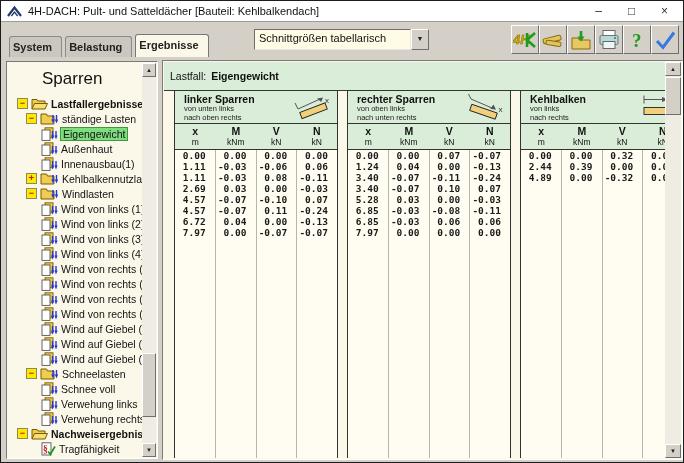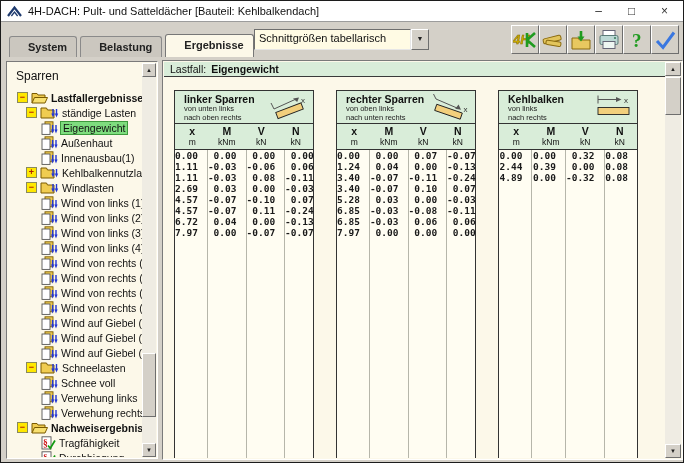--- a/index.html
+++ b/index.html
@@ -20,7 +20,7 @@
   .tabs{position:absolute;left:8px;bottom:0;display:flex;align-items:flex-end;}
   .tab{font-size:11px;font-weight:bold;color:#222;background:#cbc7bf;
     border:1px solid #8a8a8a;border-bottom:none;border-radius:3px 3px 0 0;
-    padding:4px 9px 4px 18px;margin-right:3px;white-space:nowrap;}
+    padding:4px 9px 4px 3px;margin-right:3px;white-space:nowrap;}
   .tab.active{background:#fcf8e9;padding-bottom:6px;border-color:#777;}
   .viewsel{position:absolute;left:253px;top:7px;width:175px;height:21px;display:flex;}
   .viewsel-text{flex:1;background:#fffbe4;border:1px solid;border-color:#6e6e6e #e6e6e6 #e6e6e6 #6e6e6e;

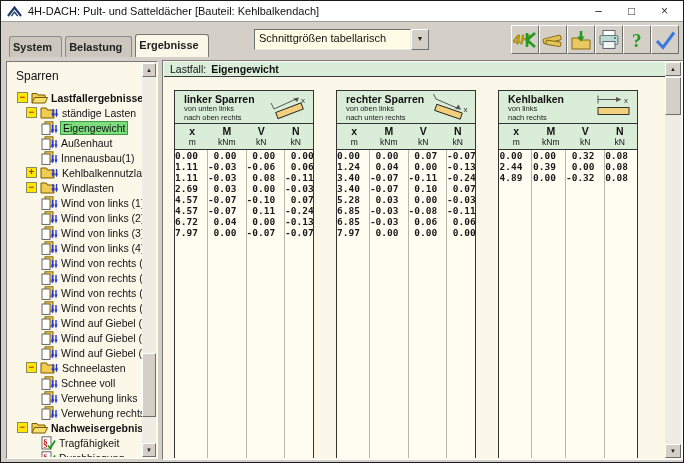--- a/index.html
+++ b/index.html
@@ -36,7 +36,7 @@
   .panelborder{border:1px solid;border-color:#7a7a7a #ffffff #ffffff #7a7a7a;}
   .treepanel{position:absolute;left:5px;top:3px;width:152px;height:398px;background:#fcf8e9;}
   .tree-inner{position:absolute;left:1px;top:1px;right:15px;bottom:1px;overflow:hidden;padding-top:3px;}
-  .sidebar-title{font-size:12px;margin:3px 0 7px 8px;}
+  .sidebar-title{font-size:17px;margin:3px 0 7px 34px;}
   .tree-row{height:15px;display:flex;align-items:center;white-space:nowrap;}
   .tree-row .exp{width:11px;height:11px;flex:0 0 11px;background:#ffe800;border:1px solid #8a8a5a;
     font-size:9px;line-height:8px;font-weight:bold;color:#b02000;text-align:center;margin-right:3px;}

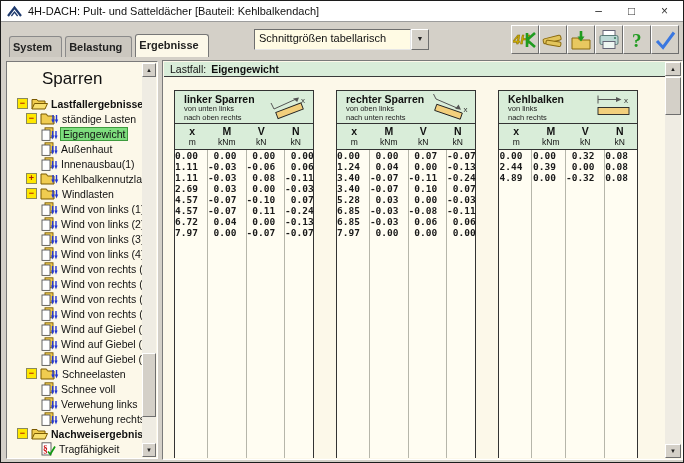--- a/index.html
+++ b/index.html
@@ -48,7 +48,7 @@
   
   .mainpanel{position:absolute;left:161px;top:2px;width:521px;height:400px;background:#fcf8e9;}
   .main-inner{position:absolute;left:1px;top:1px;right:17px;bottom:1px;overflow:hidden;}
-  .strip{height:15px;background:#d9edd9;border-bottom:1px solid #3a3a3a;
+  .strip{height:29px;background:#d9edd9;border-bottom:1px solid #3a3a3a;
     display:flex;align-items:center;font-size:10.5px;padding:0 6px;justify-content:center;}
   .strip b{margin-left:5px;}
   .strip .spacer{flex:1;}

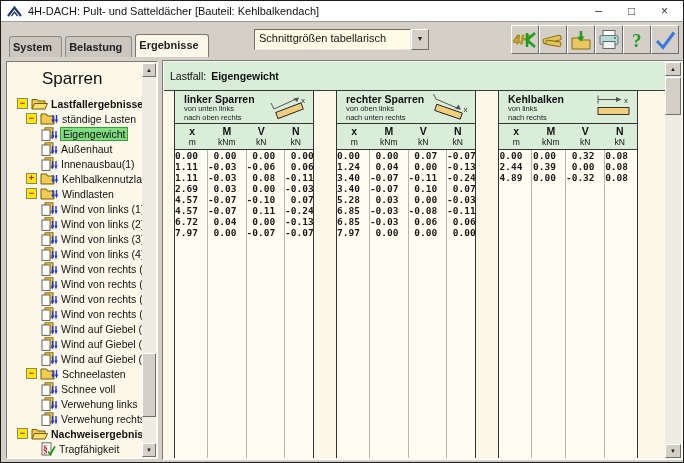--- a/index.html
+++ b/index.html
@@ -53,7 +53,7 @@
   .strip b{margin-left:5px;}
   .strip .spacer{flex:1;}
   .tables{position:absolute;left:10px;top:28px;bottom:0;display:flex;}
-  .rtable{width:140px;margin-right:22px;border:1px solid #333;border-bottom:none;
+  .rtable{width:164px;margin-right:9px;border:1px solid #333;border-bottom:none;
     background:#fffdf2;display:flex;flex-direction:column;}
   .t-head{background:#d9edd9;border-bottom:1px solid #333;height:33px;position:relative;
     padding:2px 0 0 9px;flex:0 0 33px;}

